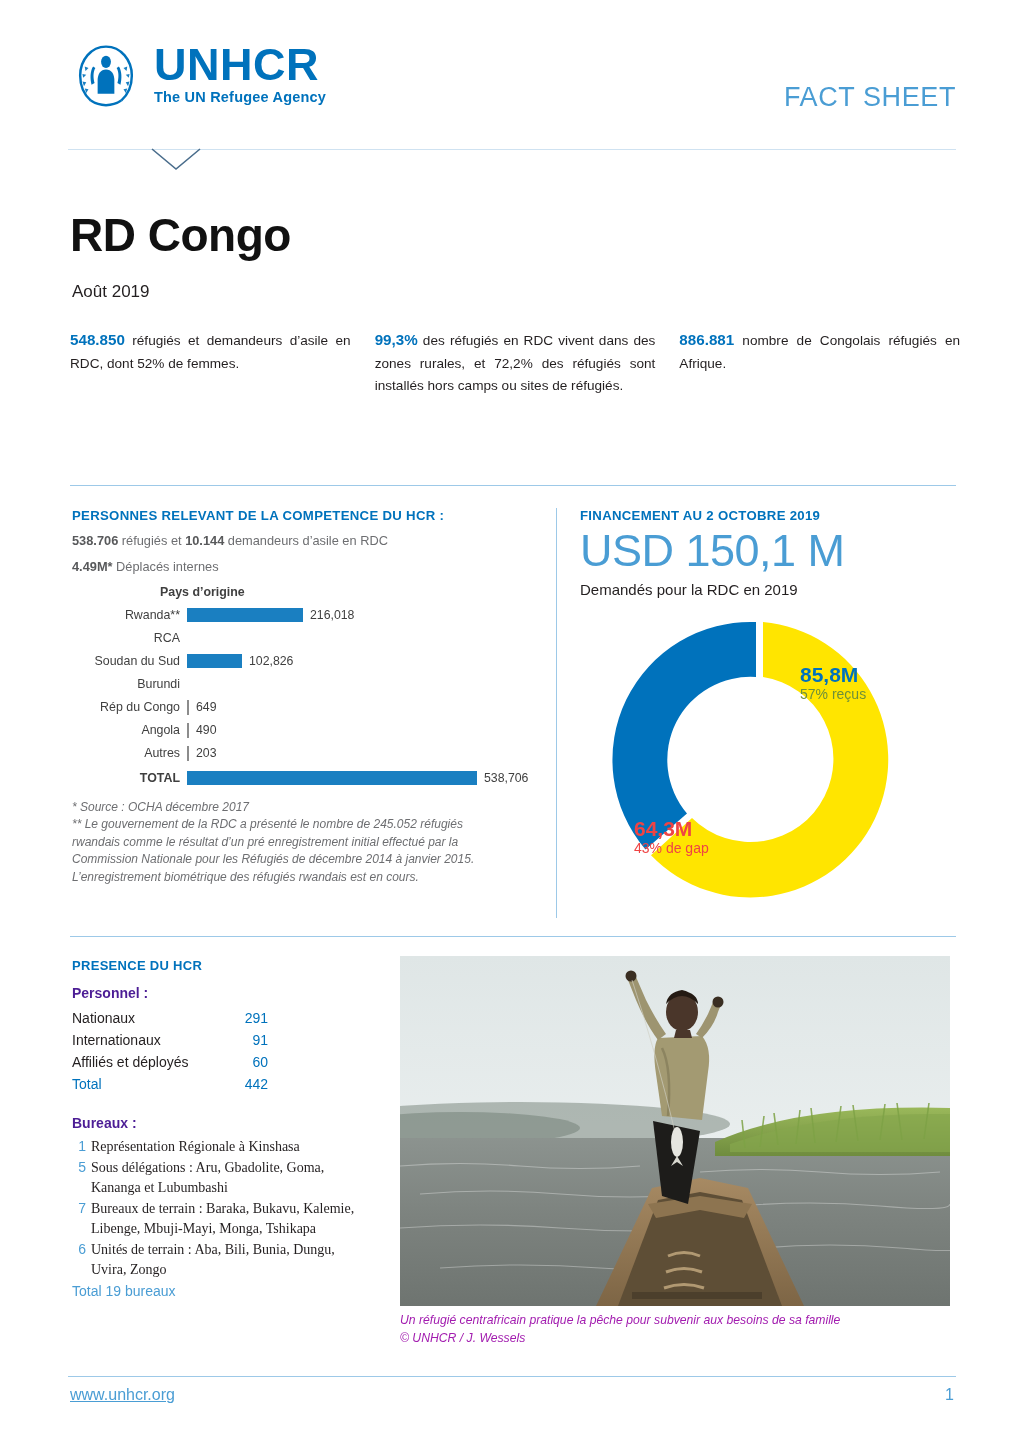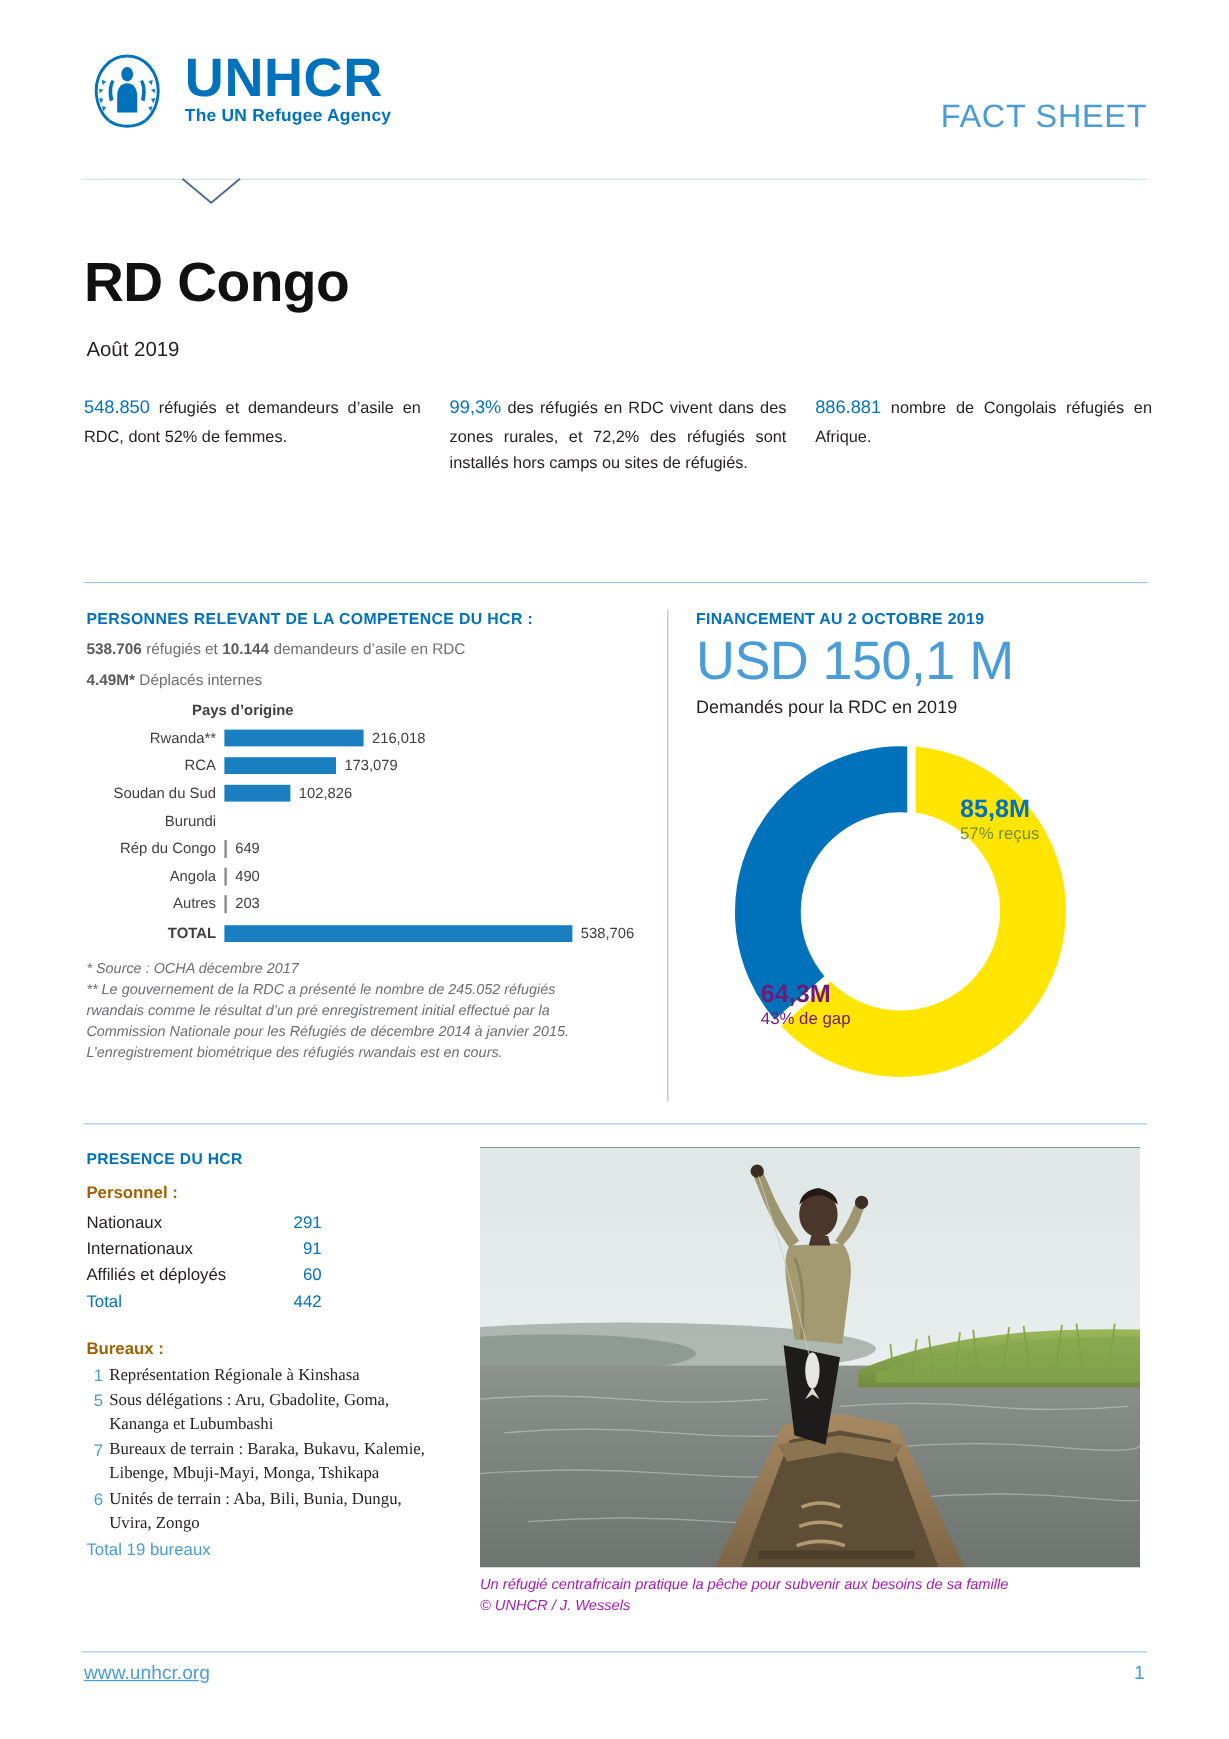--- a/index.html
+++ b/index.html
@@ -96,7 +96,7 @@
     text-align: justify;
   }
   .hl-num {
-    font-weight: normal;
+    font-weight: bold;
     color: #0072bc;
     font-size: 15.2px;
   }

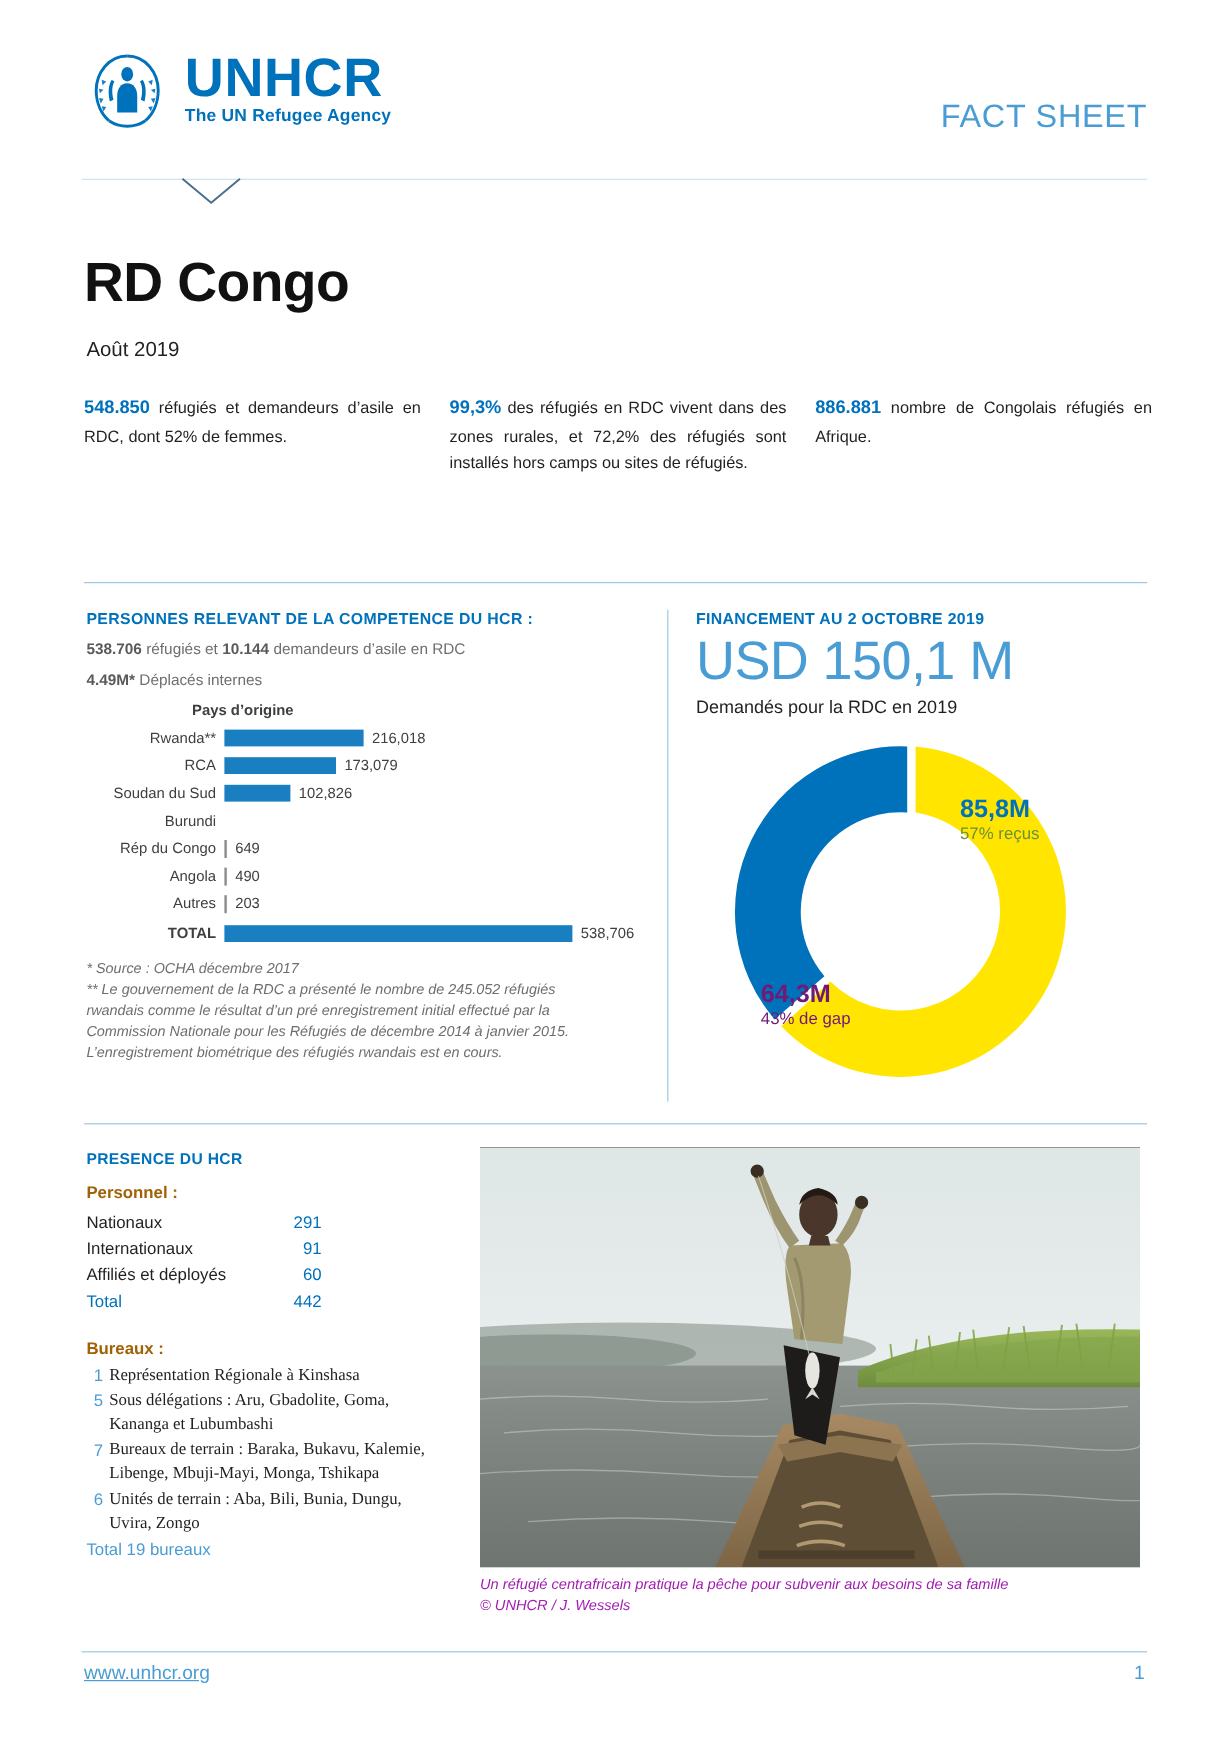--- a/index.html
+++ b/index.html
@@ -402,10 +402,6 @@
         </div>
         <div class="row">
           <div class="row-label">RCA</div>
-          <div class="row-bar-zone">
-            <div class="bar" style="width: 93px;"></div>
-            <div class="row-val">173,079</div>
-          </div>
         </div>
         <div class="row">
           <div class="row-label">Soudan du Sud</div>

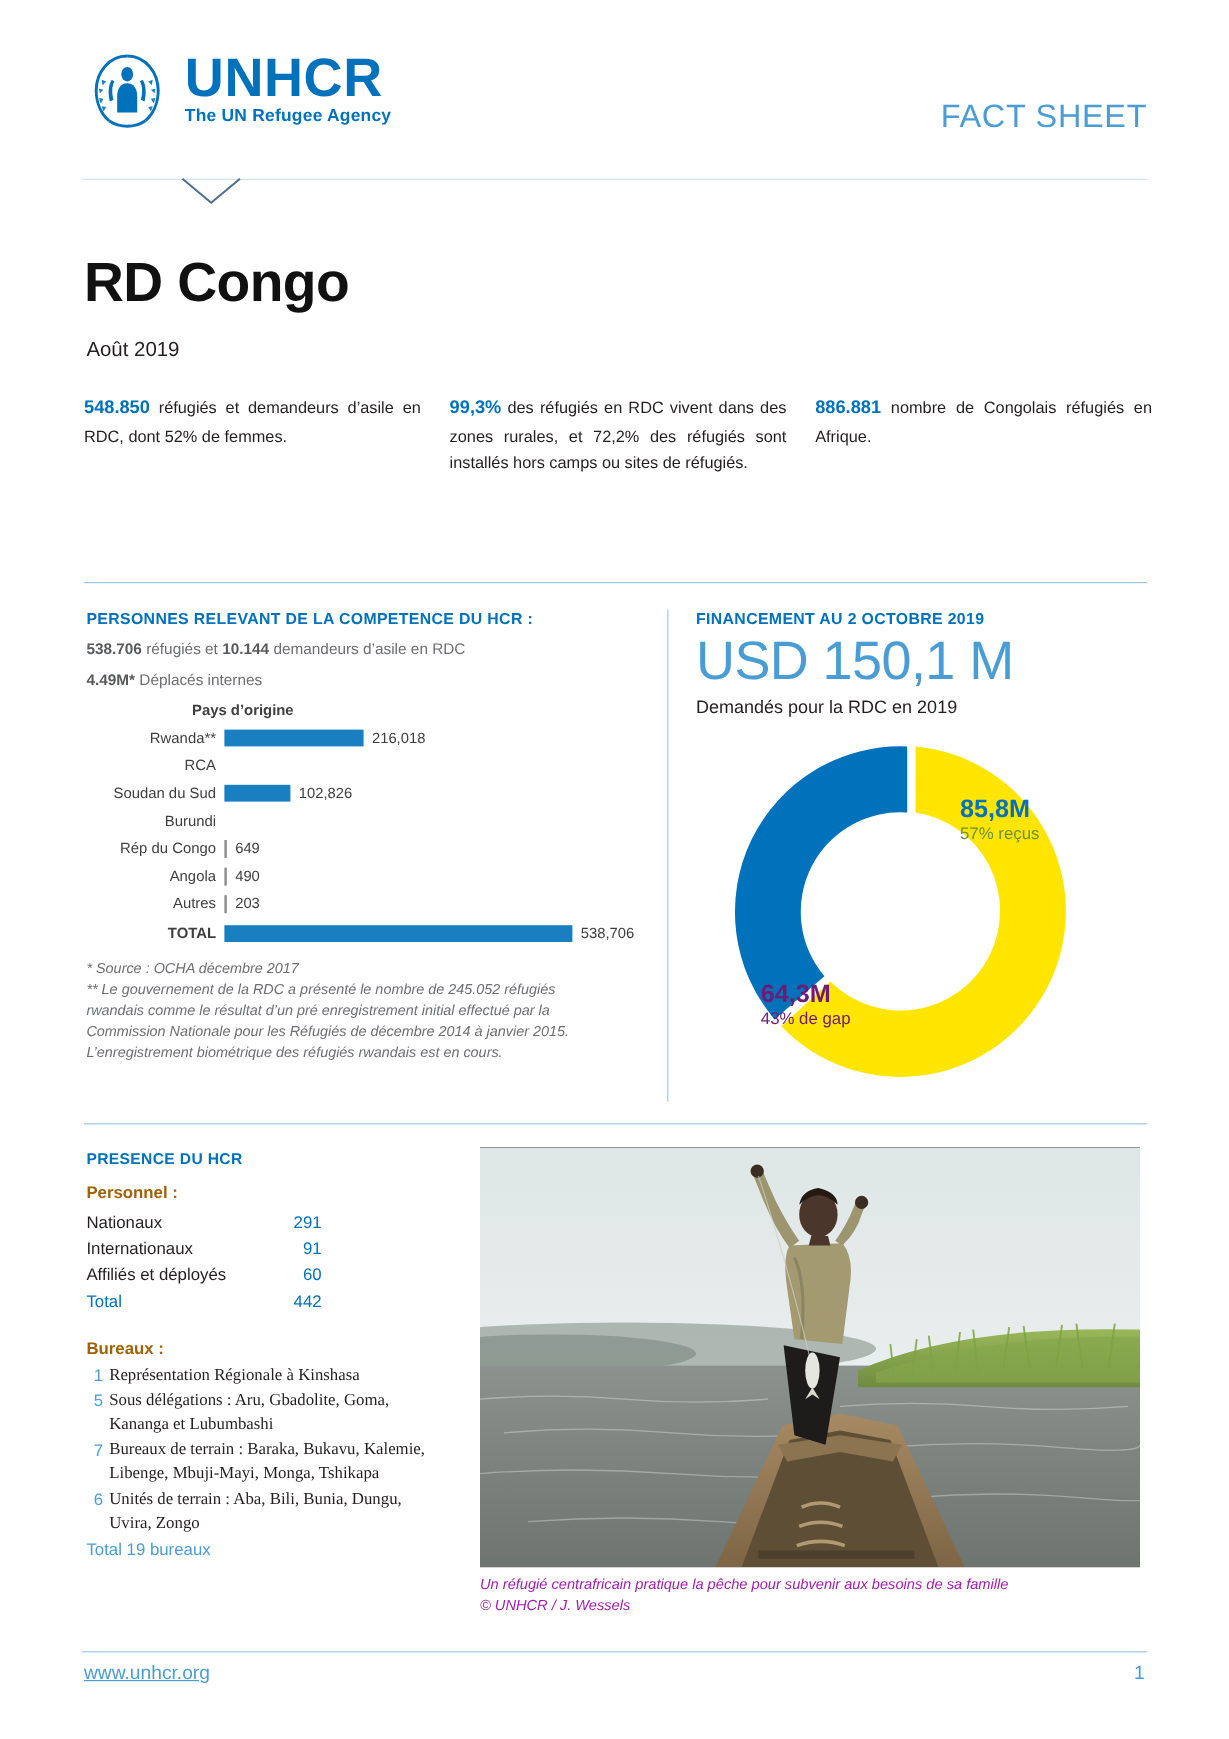--- a/index.html
+++ b/index.html
@@ -224,7 +224,7 @@
   .donut-lbl .small { font-size: 14px; line-height: 1.2; }
   .lbl-received { left: 196px; top: 54px; color: #0072bc; text-align: left; }
   .lbl-received .small { color: #6d8f3a; }
-  .lbl-gap { left: 30px; top: 208px; color: #701a75; text-align: left; }
+  .lbl-gap { left: 30px; top: 208px; color: #ef4444; text-align: left; }
 
   .mid-rule {
     position: absolute;

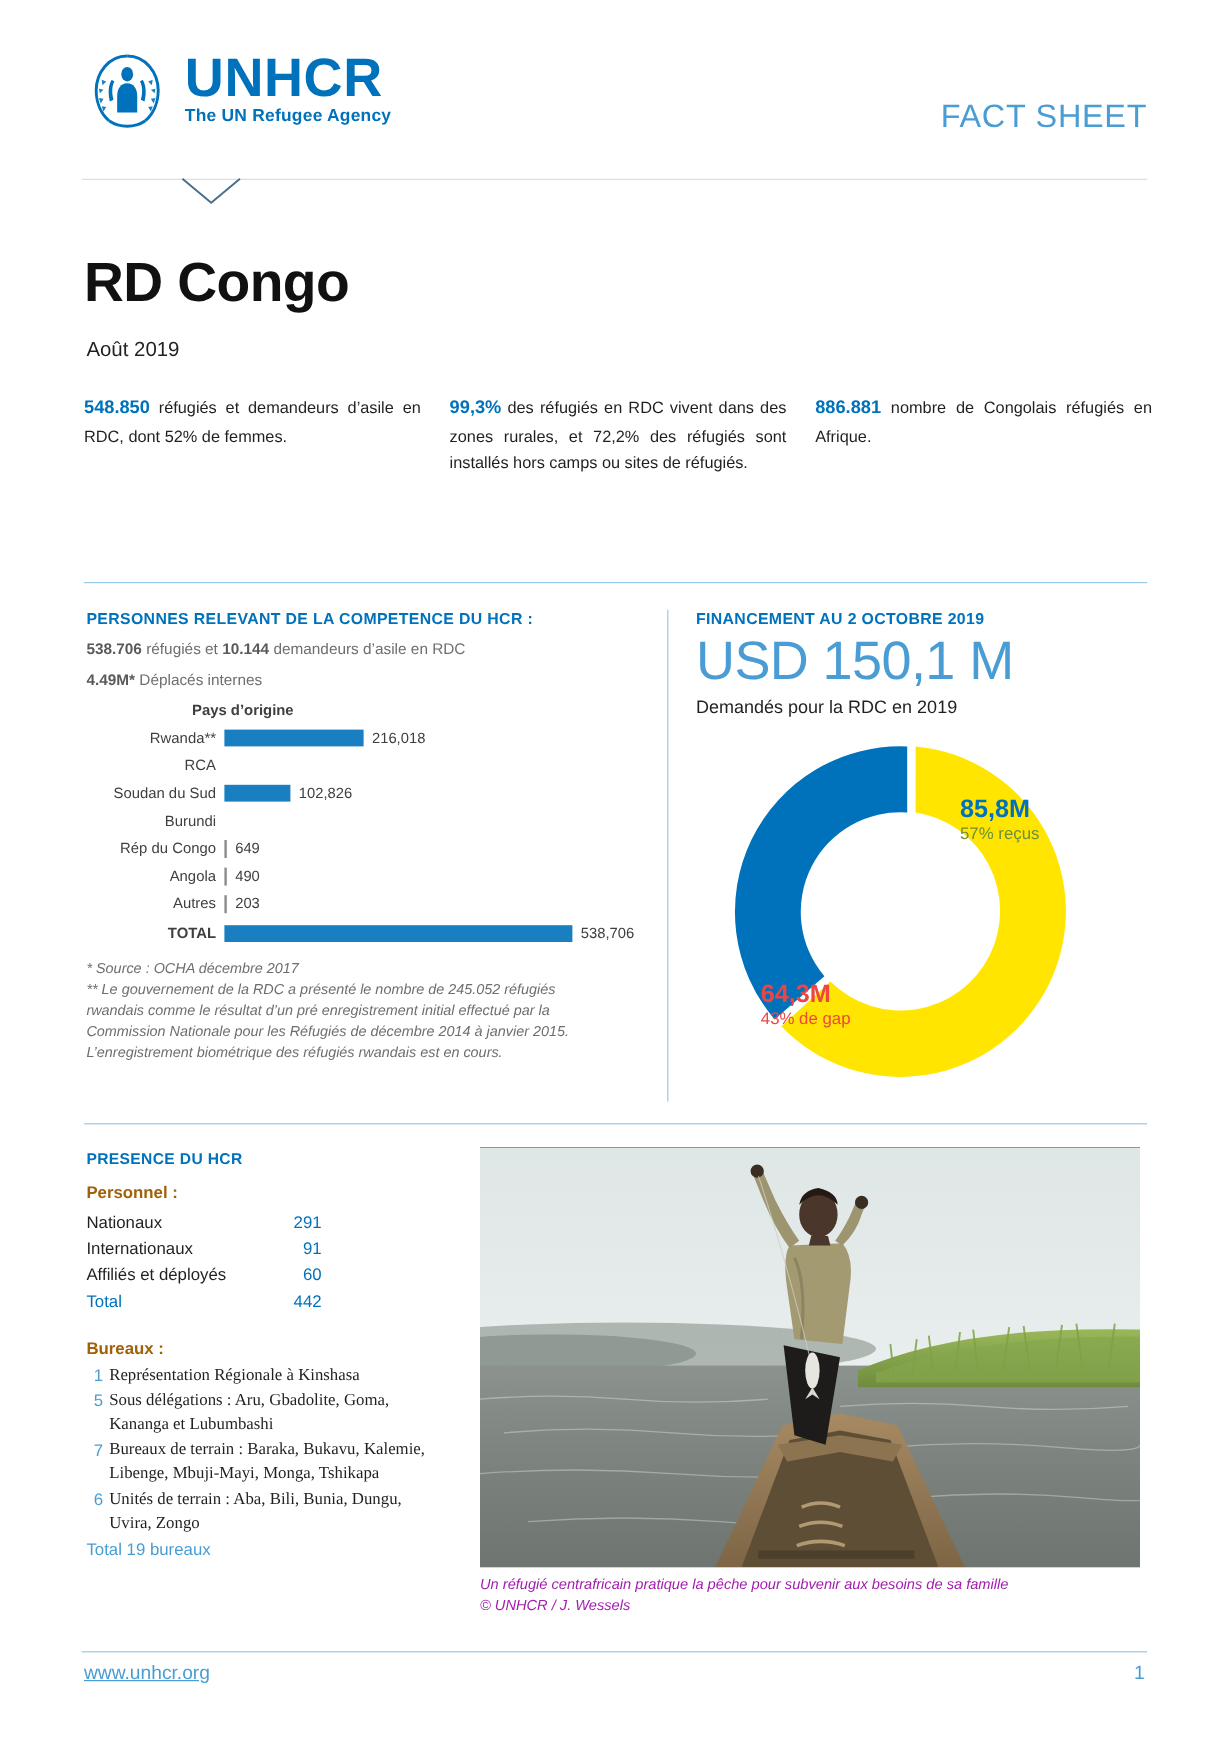--- a/index.html
+++ b/index.html
@@ -249,7 +249,7 @@
   .pr-sub {
     font-size: 14px;
     font-weight: bold;
-    color: #a16207;
+    color: #4c1d95;
     margin-bottom: 6px;
   }
   .staff-row {

